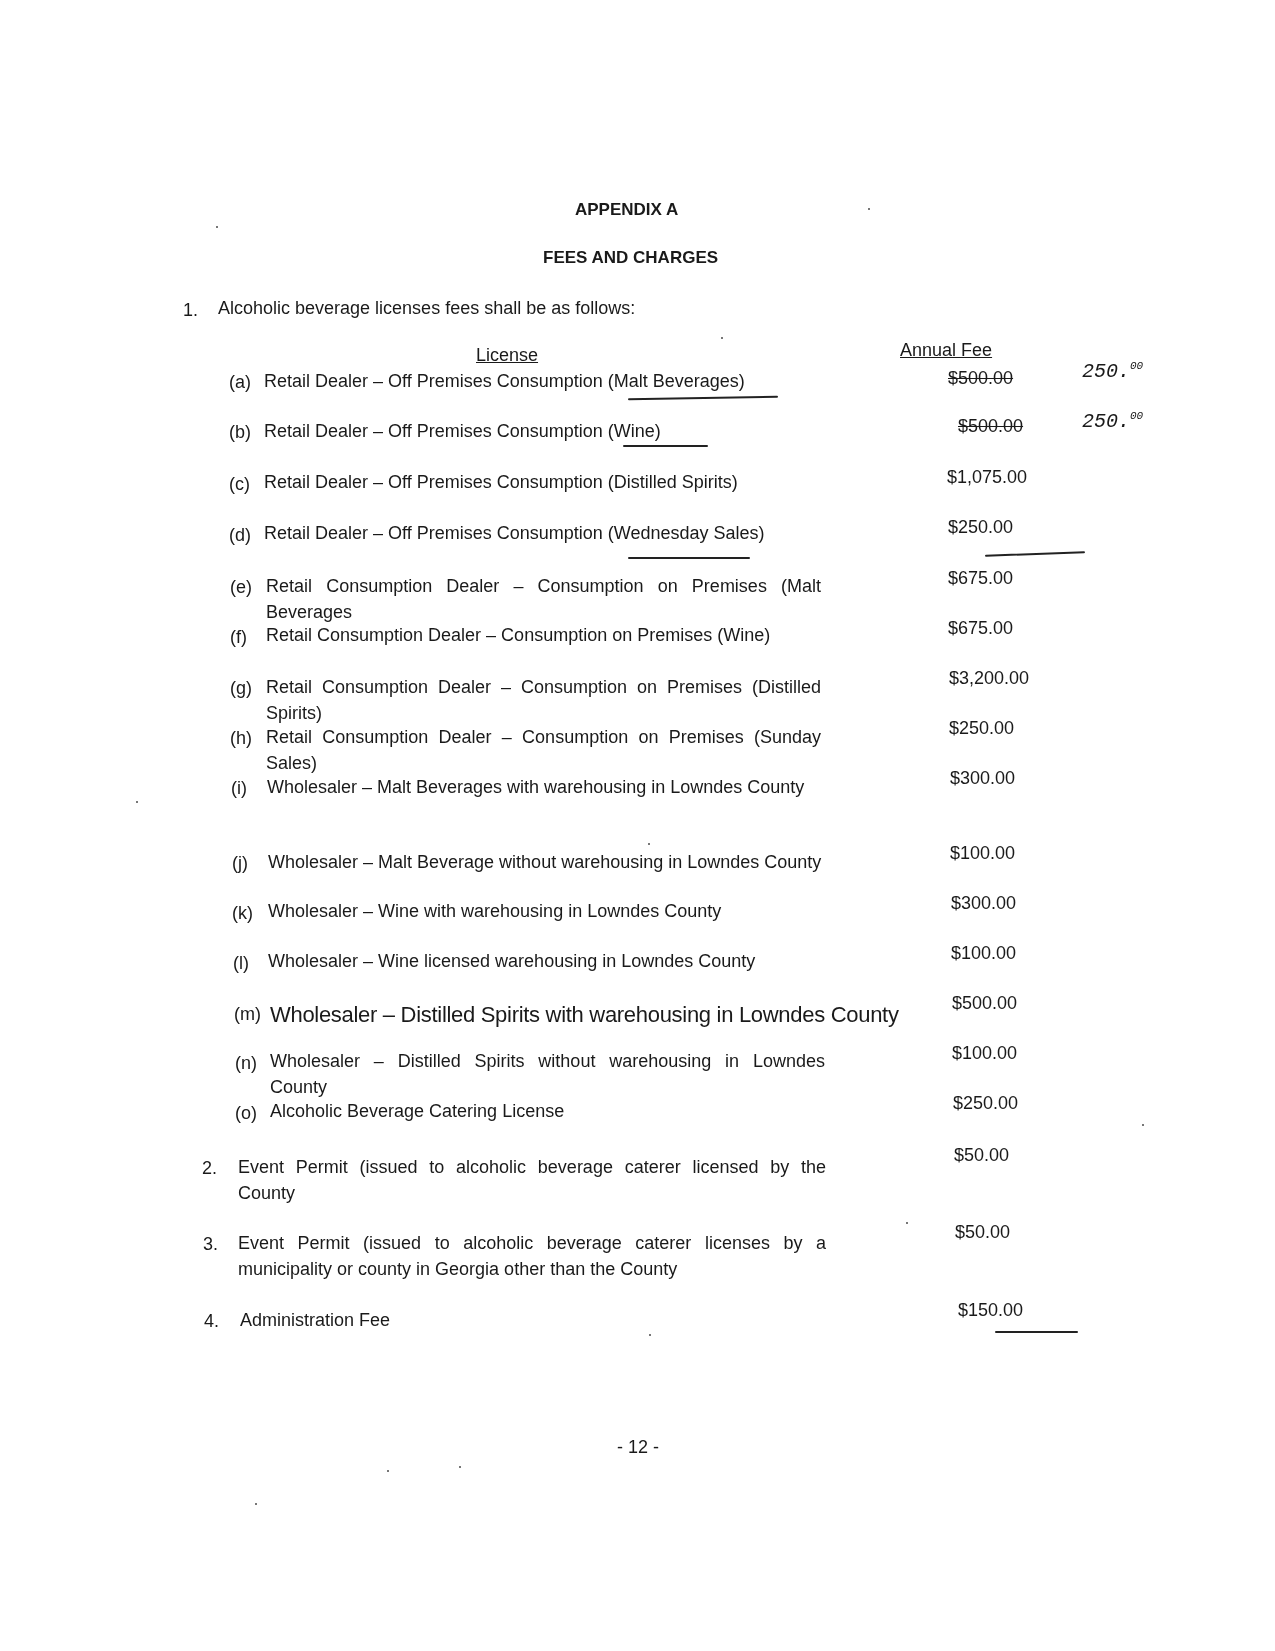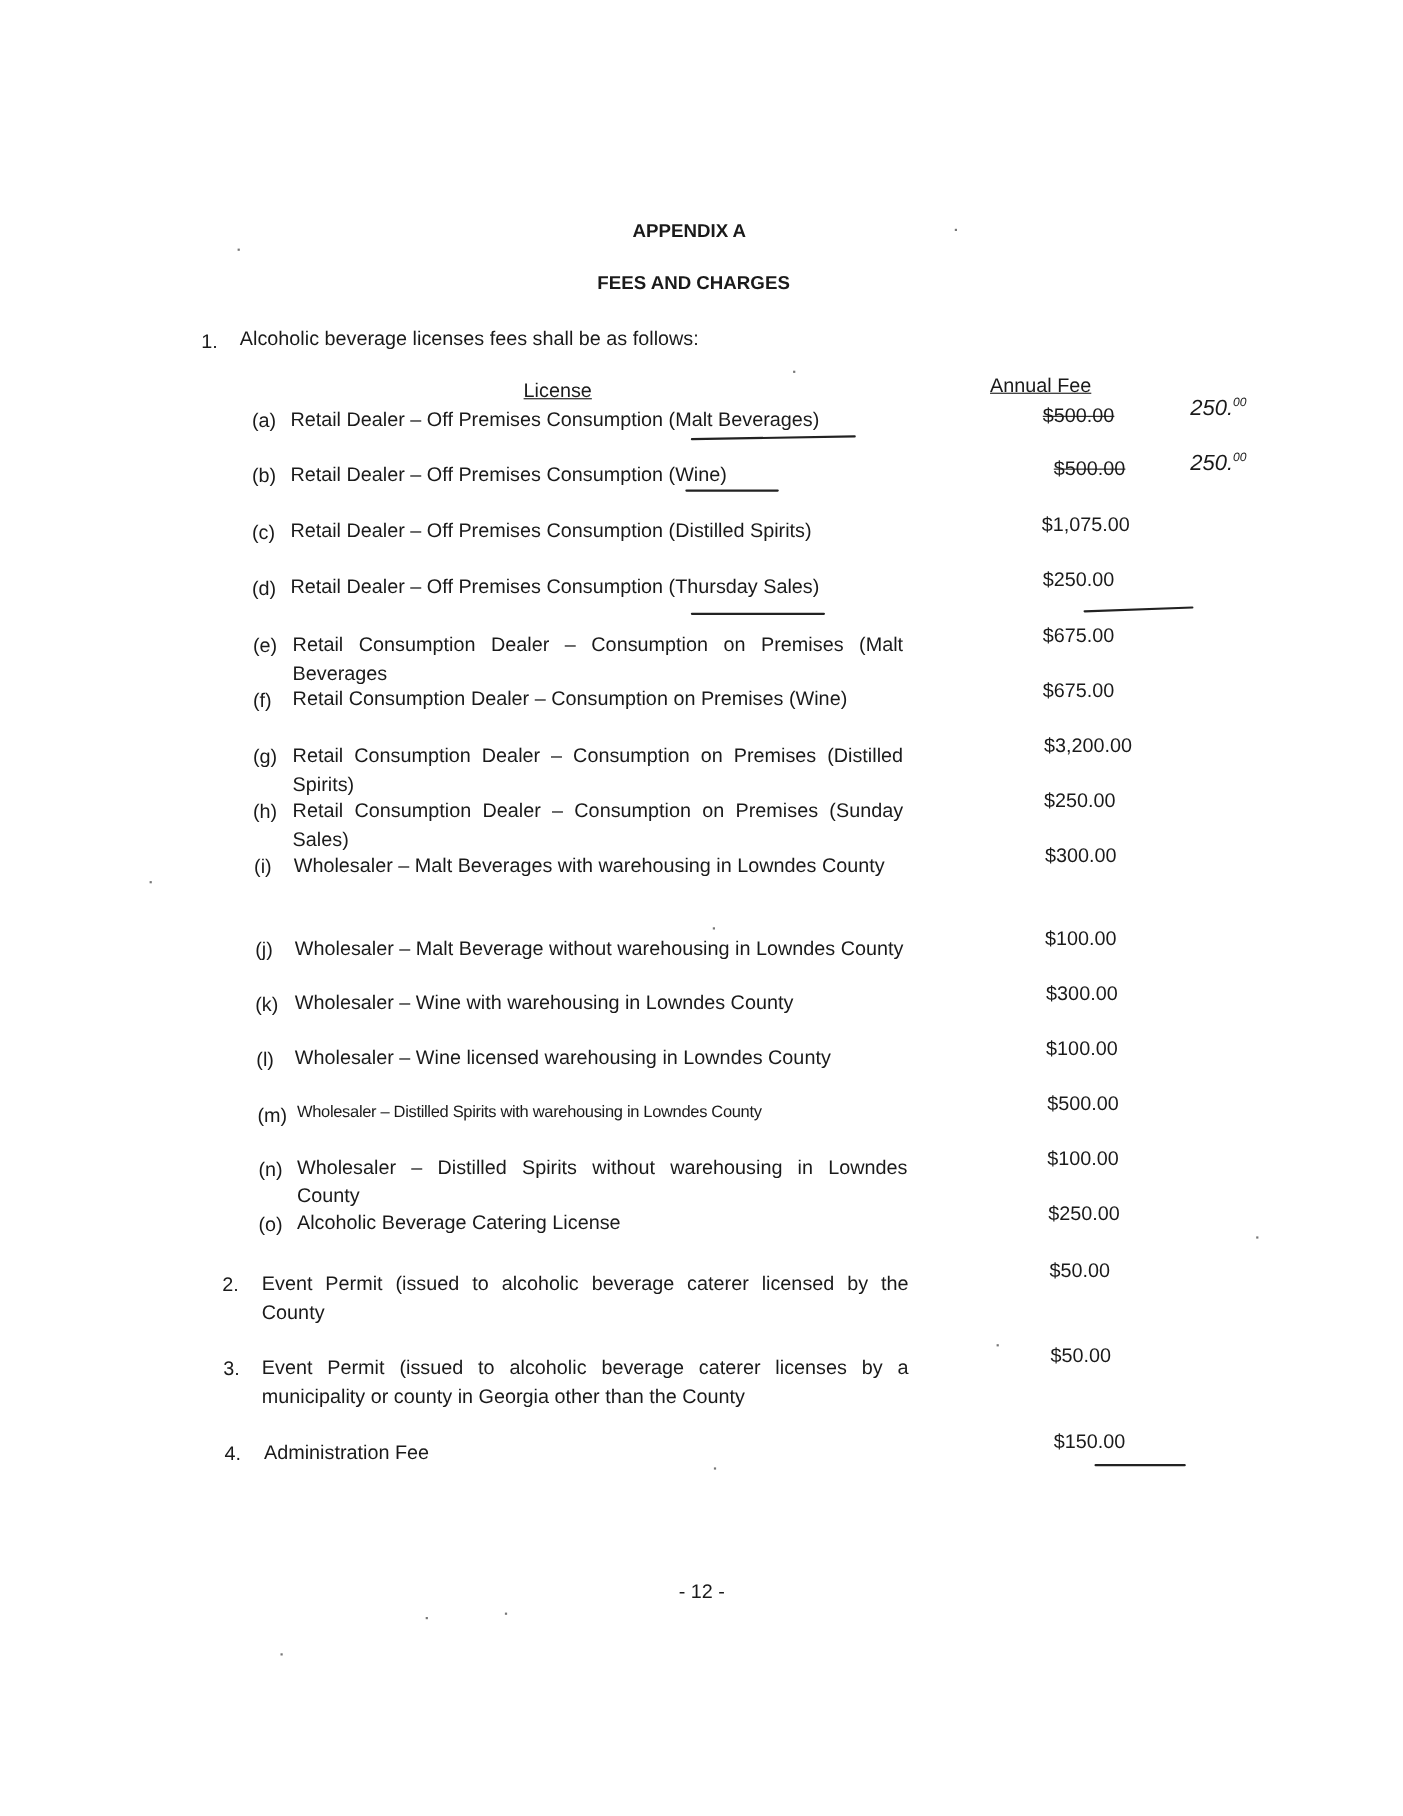--- a/index.html
+++ b/index.html
@@ -9,7 +9,7 @@
   .title { font-weight:bold; font-size:17px; }
   .u { text-decoration:underline; }
   .strike { text-decoration:line-through; }
-  .hand { font-family:Liberation Sans, sans-serif; font-style:italic; font-size:20px; }
+  .hand { font-family:Liberation Mono, monospace; font-style:italic; font-size:20px; }
   .hand sup { font-size:11px; }
   .label { position:absolute; width:22px; }
   .desc { position:absolute; white-space:normal; text-align:justify; line-height:26px; }

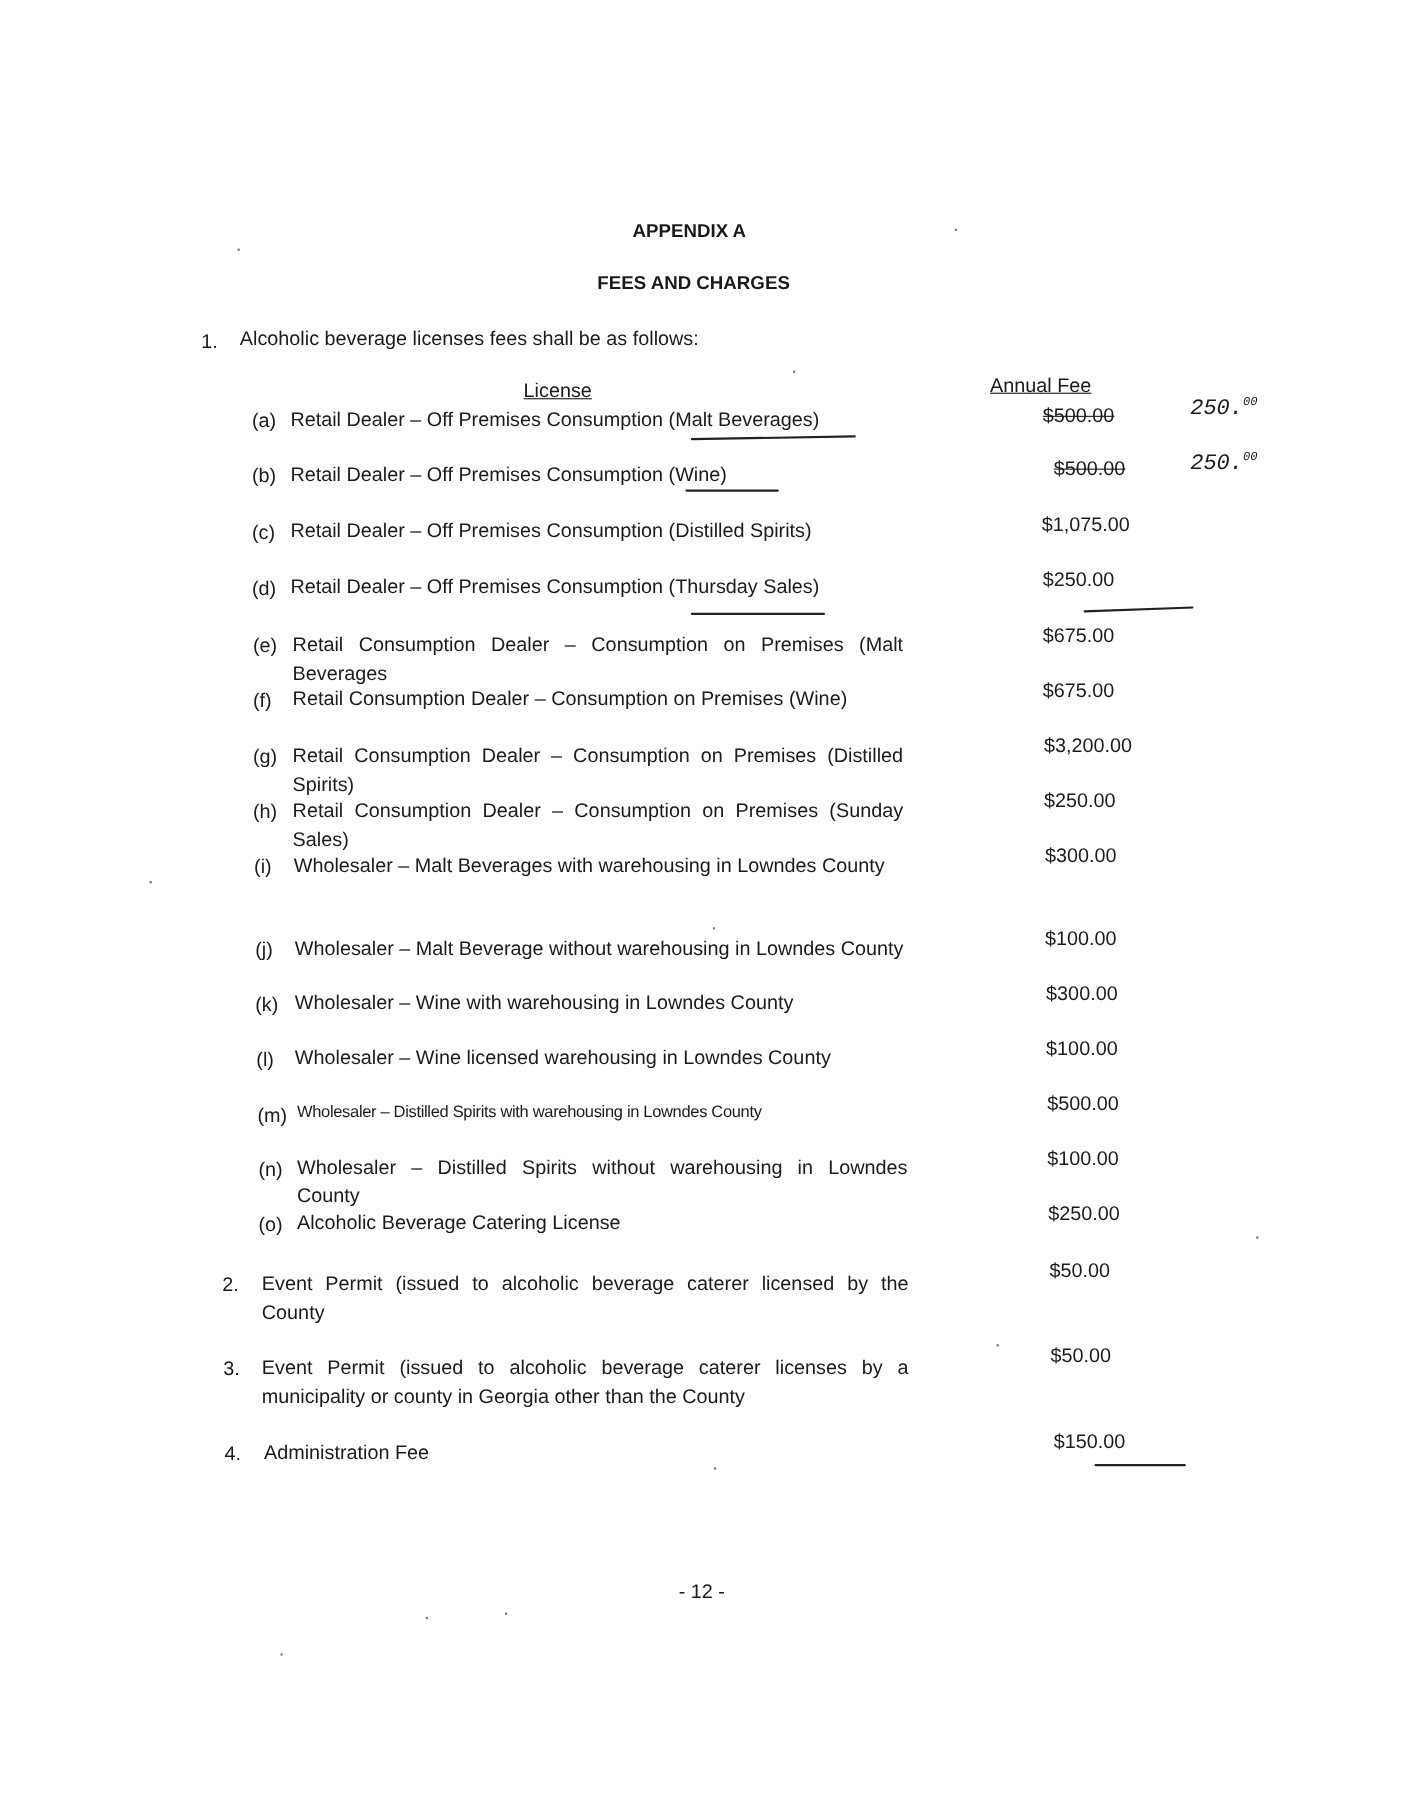--- a/index.html
+++ b/index.html
@@ -55,7 +55,7 @@
 
   <div>
     <div class="label" style="left:229px;top:525px;">(d)</div>
-    <div class="abs" style="left:264px;top:523px;">Retail Dealer – Off Premises Consumption (Thursday Sales)</div>
+    <div class="abs" style="left:264px;top:523px;">Retail Dealer – Off Premises Consumption (Wednesday Sales)</div>
     <div class="fee" style="left:948px;top:517px;">$250.00</div>
     <div class="pen" style="left:628px;top:557px;width:122px;"></div>
     <div class="pen" style="left:985px;top:553px;width:100px;transform:rotate(-2deg);"></div>

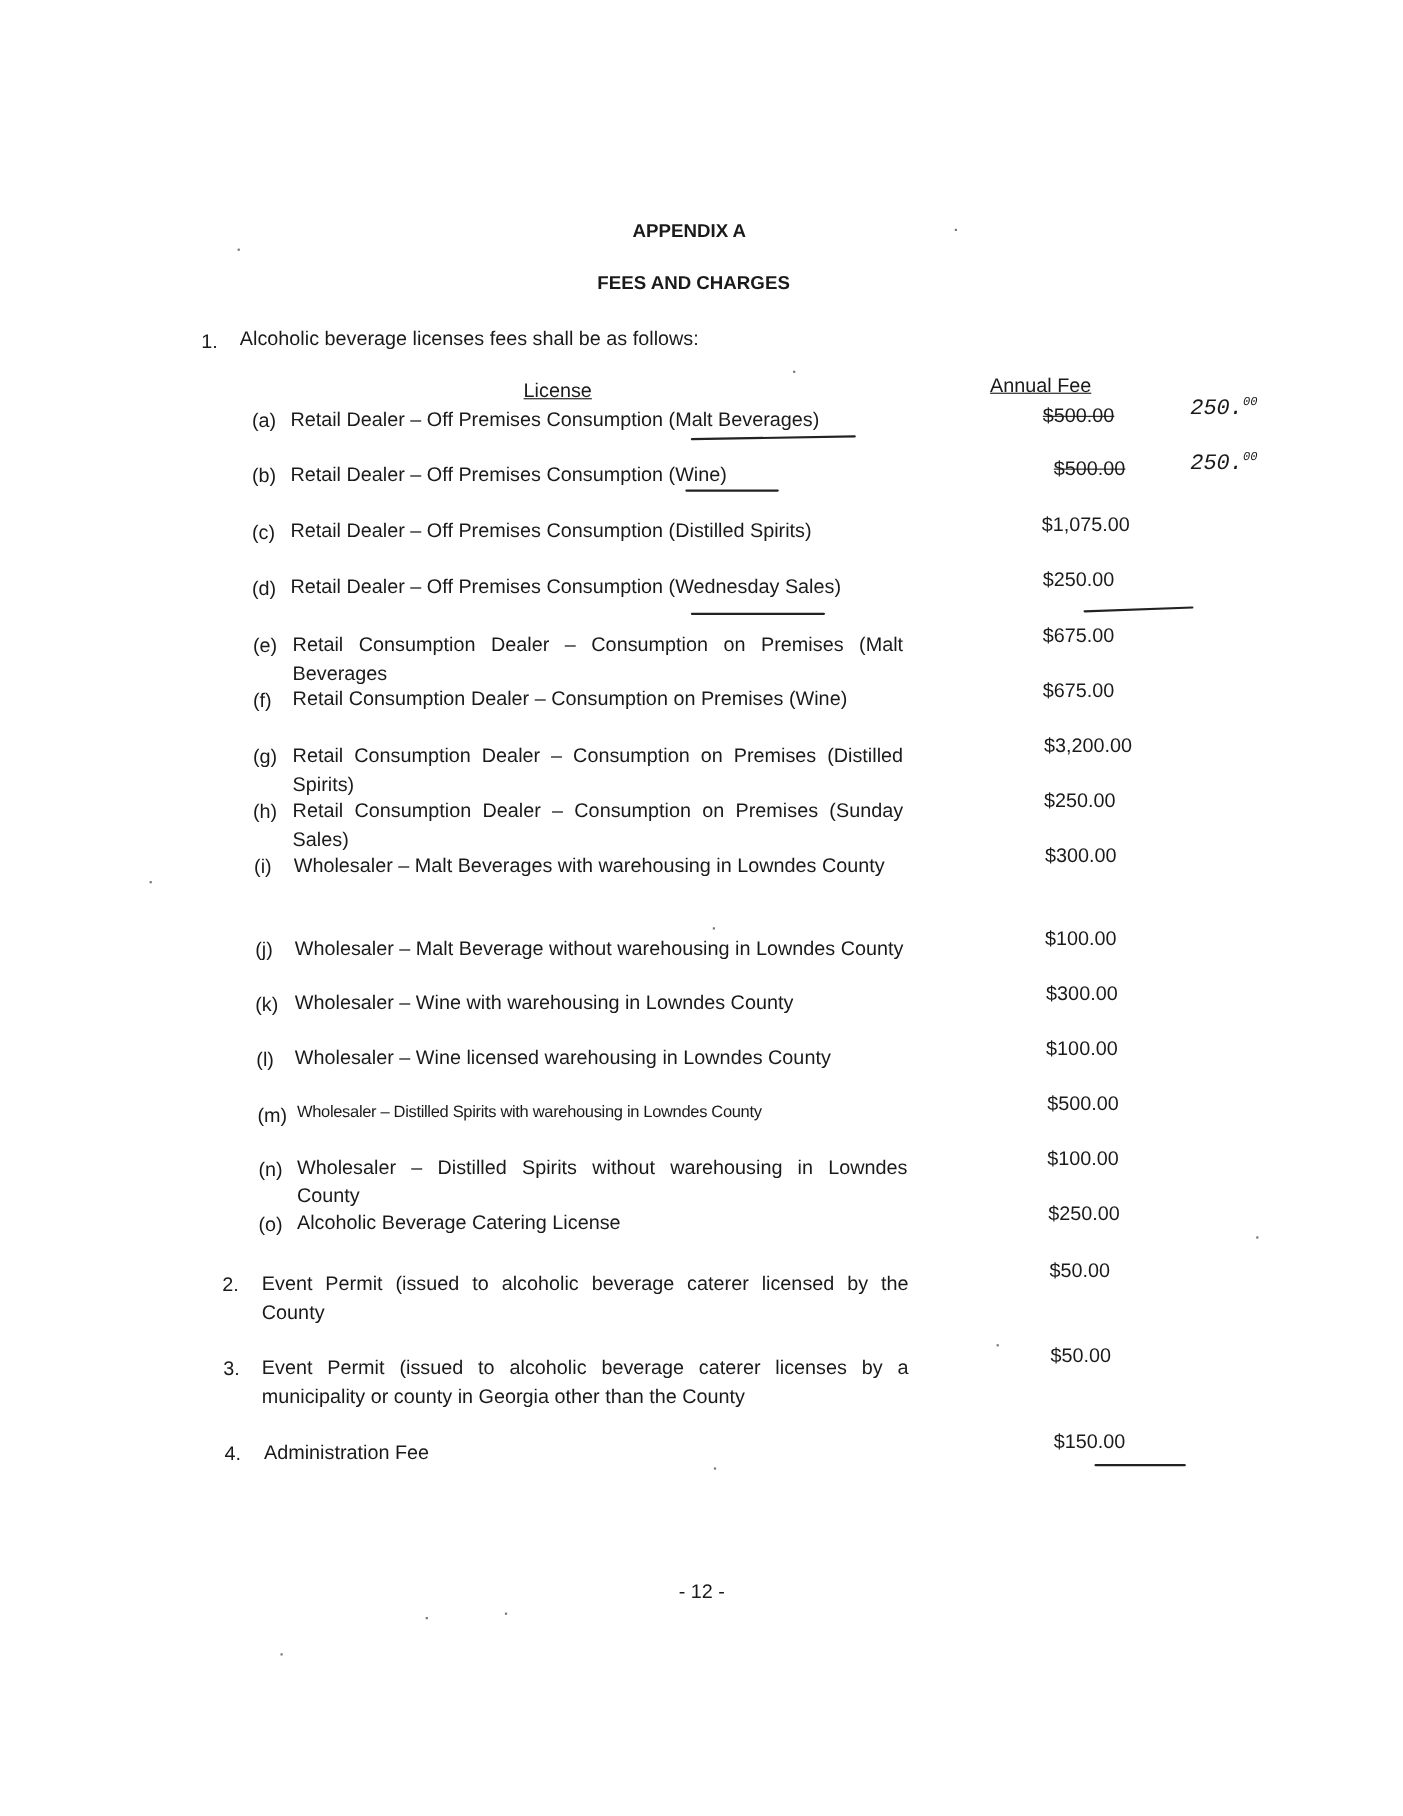--- a/index.html
+++ b/index.html
@@ -111,7 +111,7 @@
 
   <div>
     <div class="label" style="left:234px;top:1004px;">(m)</div>
-    <div class="abs" style="left:270px;top:1002px;font-size:15px;letter-spacing:-0.3px;">Wholesaler – Distilled Spirits with warehousing in Lowndes County</div>
+    <div class="abs" style="left:270px;top:1002px;font-size:22px;letter-spacing:-0.3px;">Wholesaler – Distilled Spirits with warehousing in Lowndes County</div>
     <div class="fee" style="left:952px;top:993px;">$500.00</div>
   </div>
 

